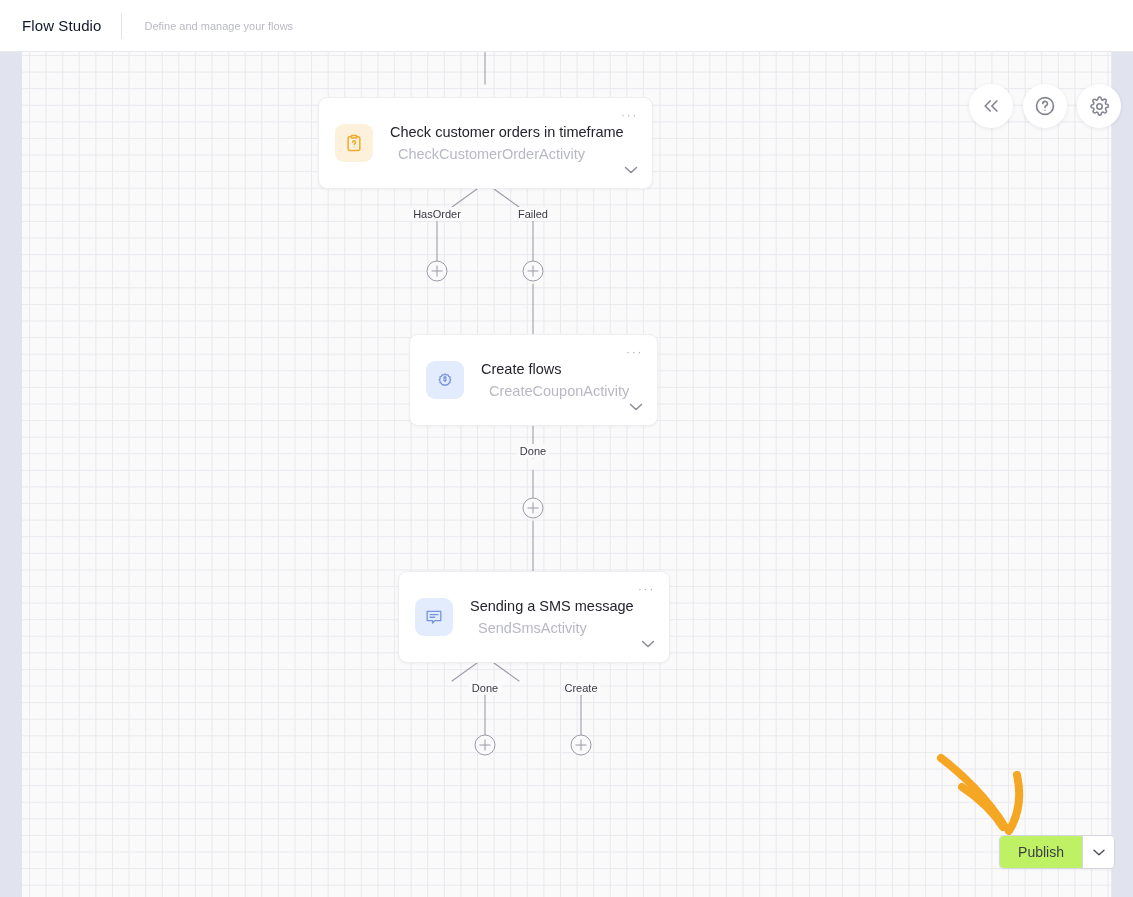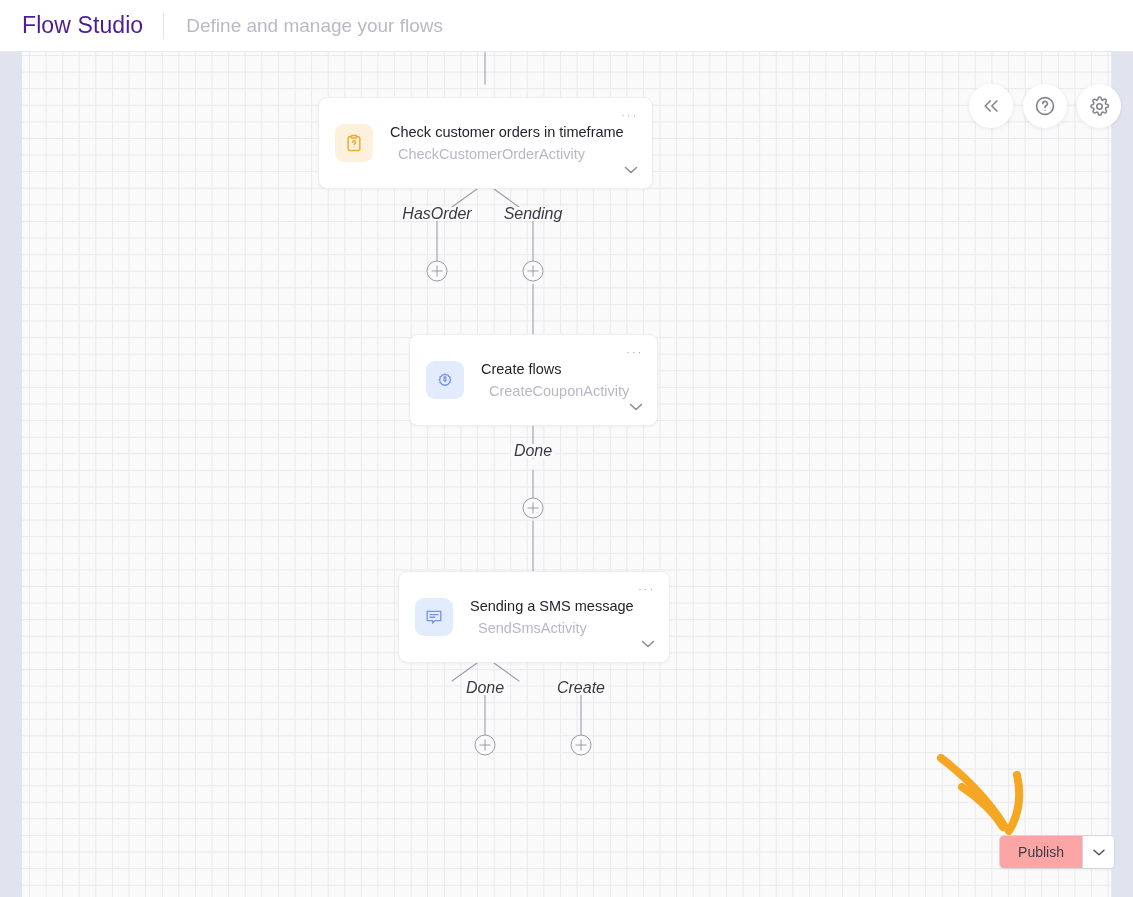--- a/index.html
+++ b/index.html
@@ -23,8 +23,8 @@
   }
   #app-title {
     margin-left: 22px;
-    font-size: 23px;
-    color: #4c1d95;
+    font-size: 15px;
+    color: #0f172a;
     letter-spacing: .1px;
     white-space: nowrap;
   }

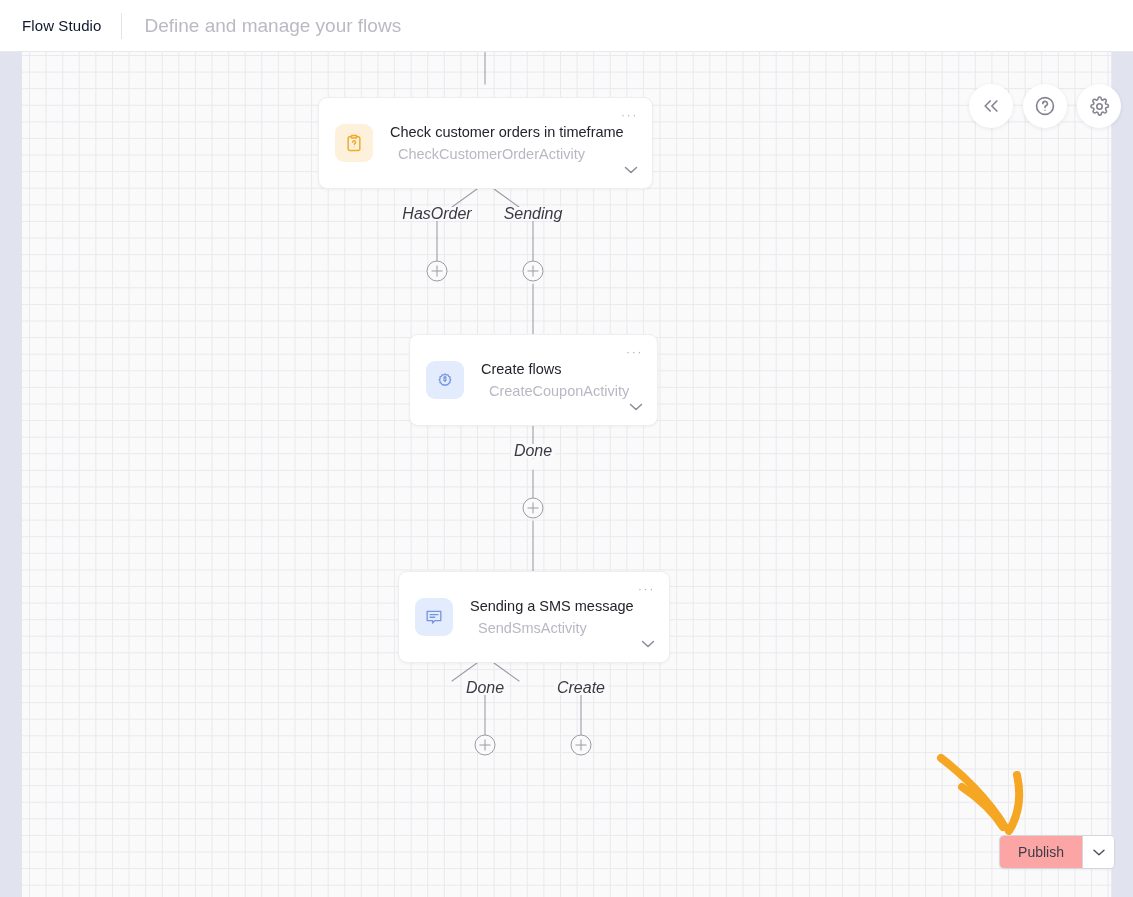--- a/index.html
+++ b/index.html
@@ -34,7 +34,7 @@
     margin: 0 22px 0 20px;
   }
   #app-subtitle {
-    font-size: 19px;
+    font-size: 11px;
     color: #b9bac4;
     white-space: nowrap;
   }

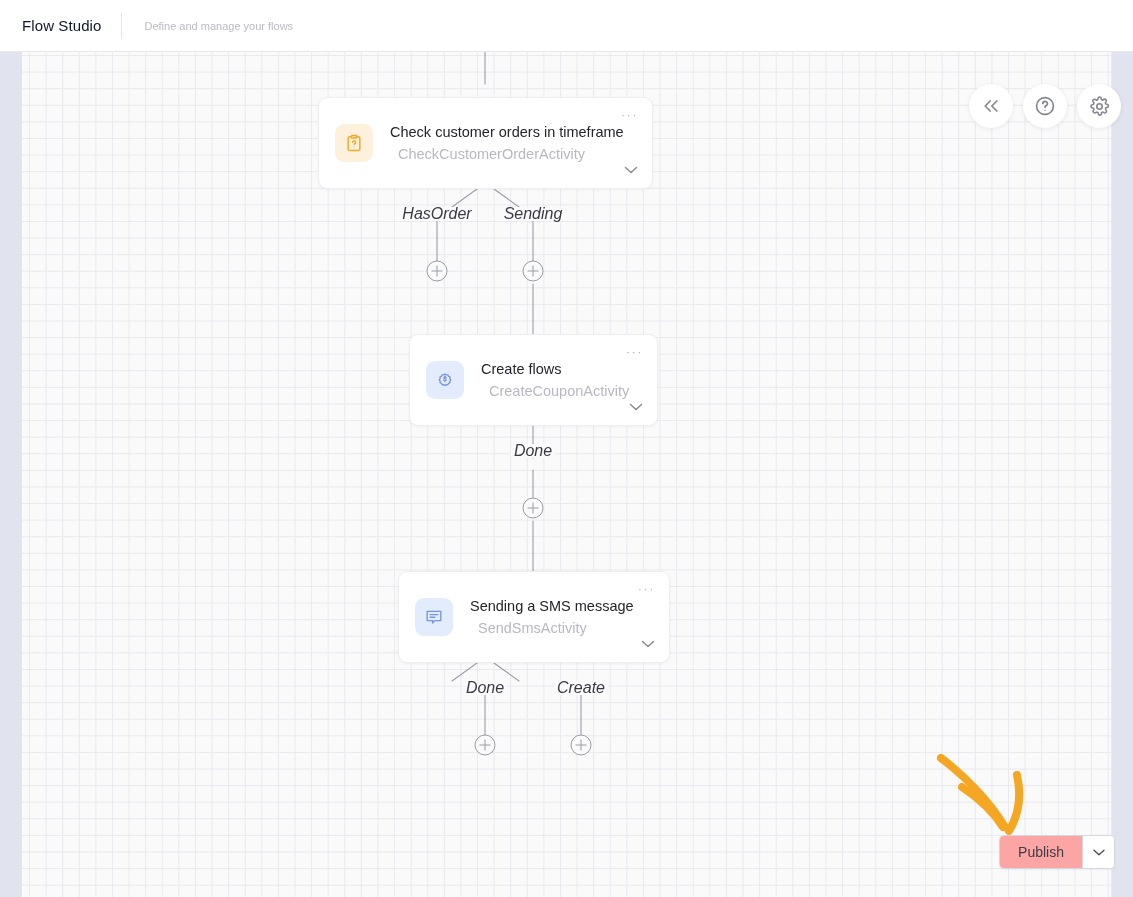--- a/index.html
+++ b/index.html
@@ -145,14 +145,13 @@
   
   .edge-label {
     position: absolute;
-    font-size: 16px;
+    font-size: 11px;
     color: #3a3a44;
     background: #fafafb;
     padding: 1px 3px;
     white-space: nowrap;
     transform: translateX(-50%);
     line-height: 12px;
-    font-style: italic;
   }
 
   

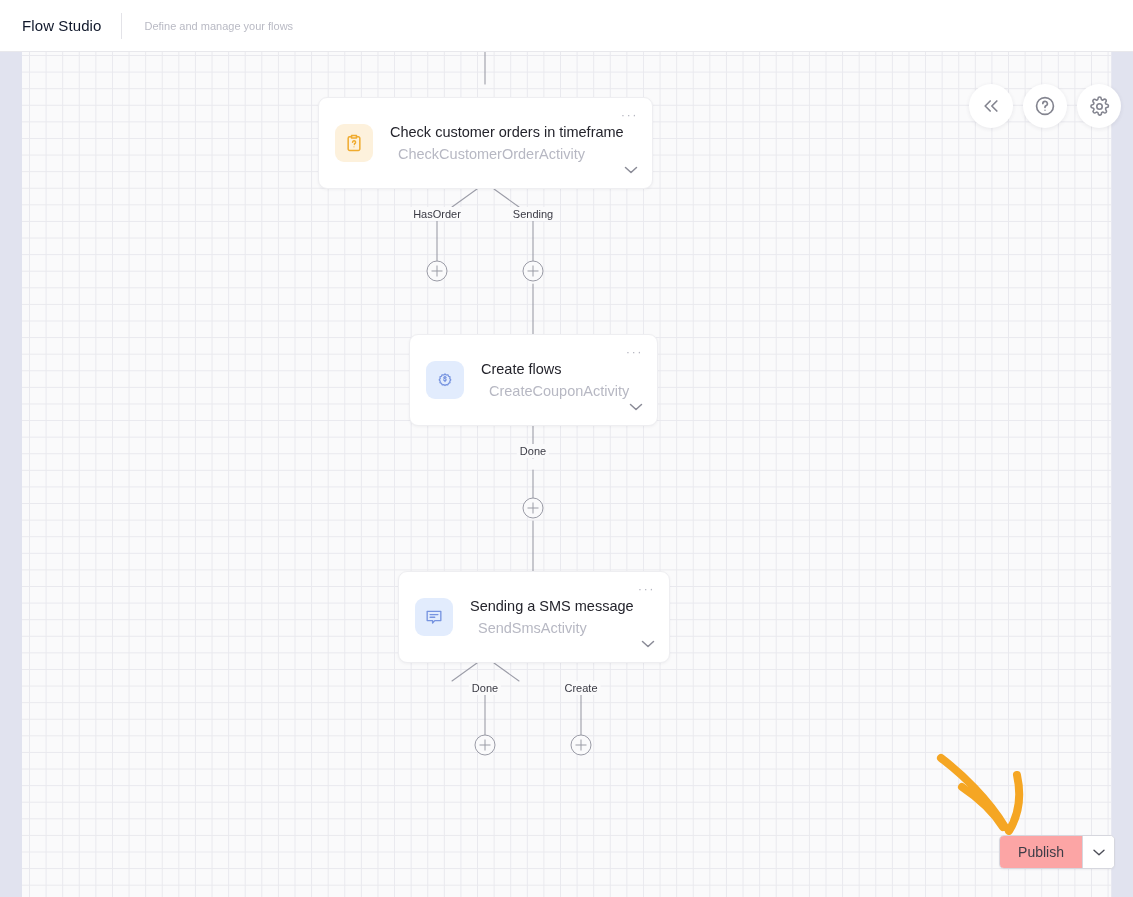--- a/index.html
+++ b/index.html
@@ -331,7 +331,7 @@
     </div>
 
     <div class="edge-label" style="left:415px; top:155px;">HasOrder</div>
-    <div class="edge-label" style="left:511px; top:155px;">Sending</div>
+    <div class="edge-label" style="left:511px; top:155px;">Failed</div>
     <div class="edge-label" style="left:511px; top:392px;">Done</div>
     <div class="edge-label" style="left:463px; top:629px;">Done</div>
     <div class="edge-label" style="left:559px; top:629px;">Create</div>

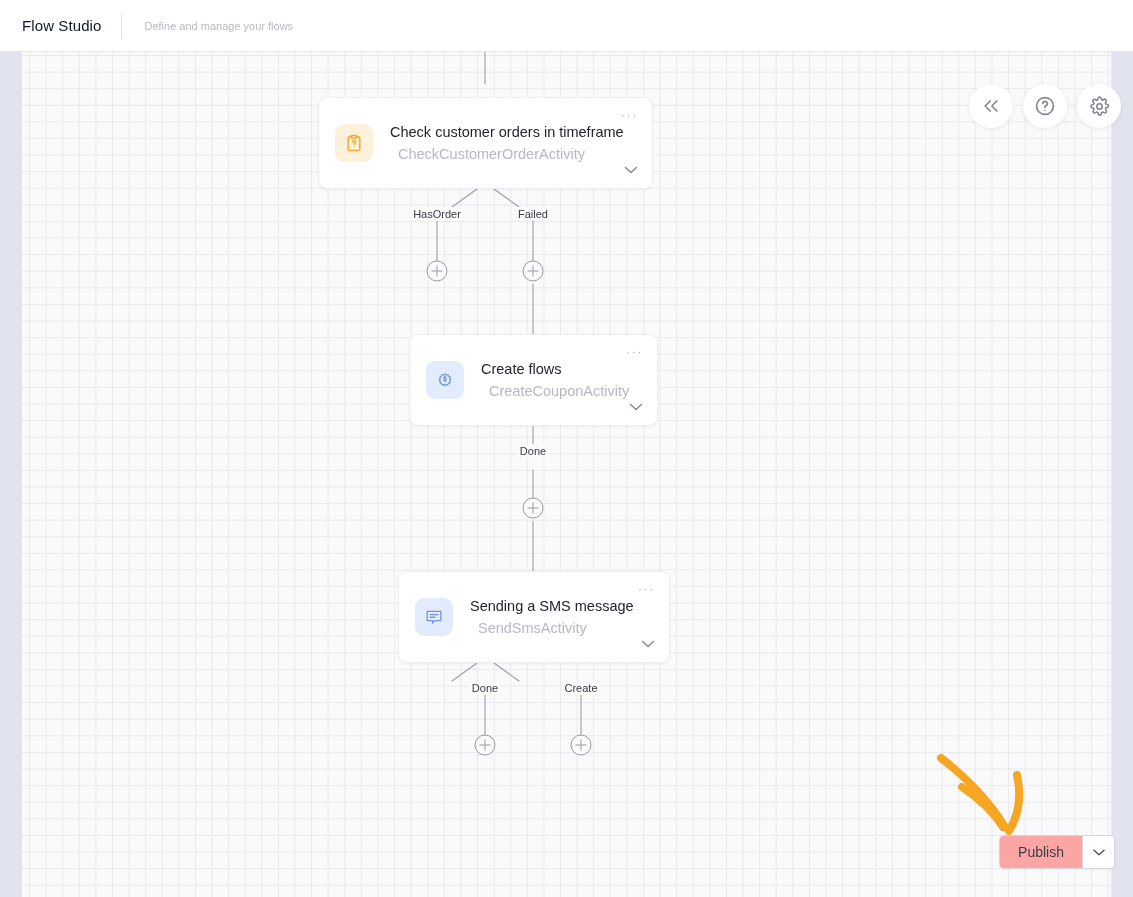--- a/index.html
+++ b/index.html
@@ -208,7 +208,7 @@
     display: flex; align-items: center;
     font-size: 14px;
     color: #3d3d47;
-    background: #fca5a5;
+    background: #bef264;
     border: none;
     cursor: pointer;
     font-family: "Liberation Sans", sans-serif;

